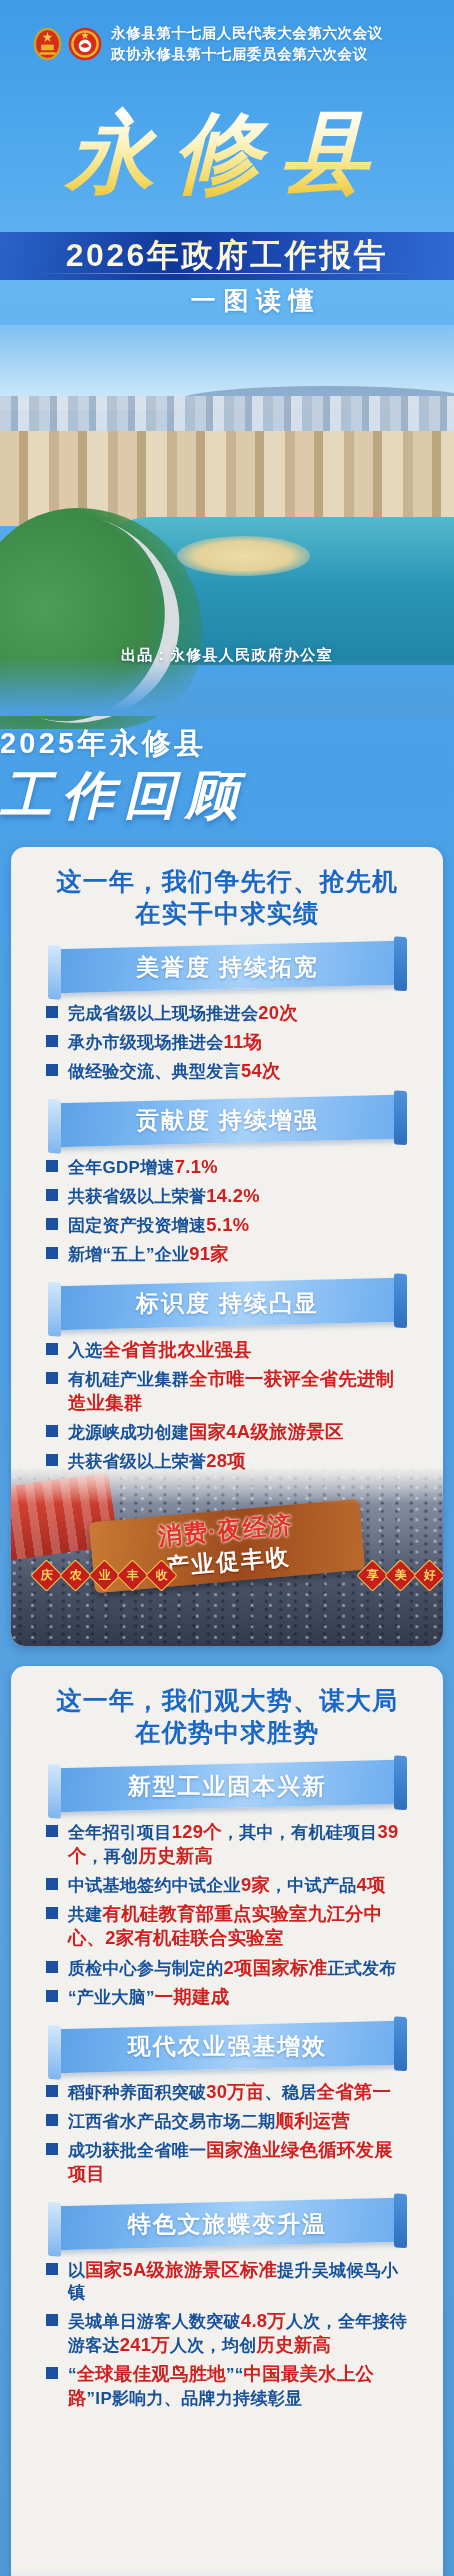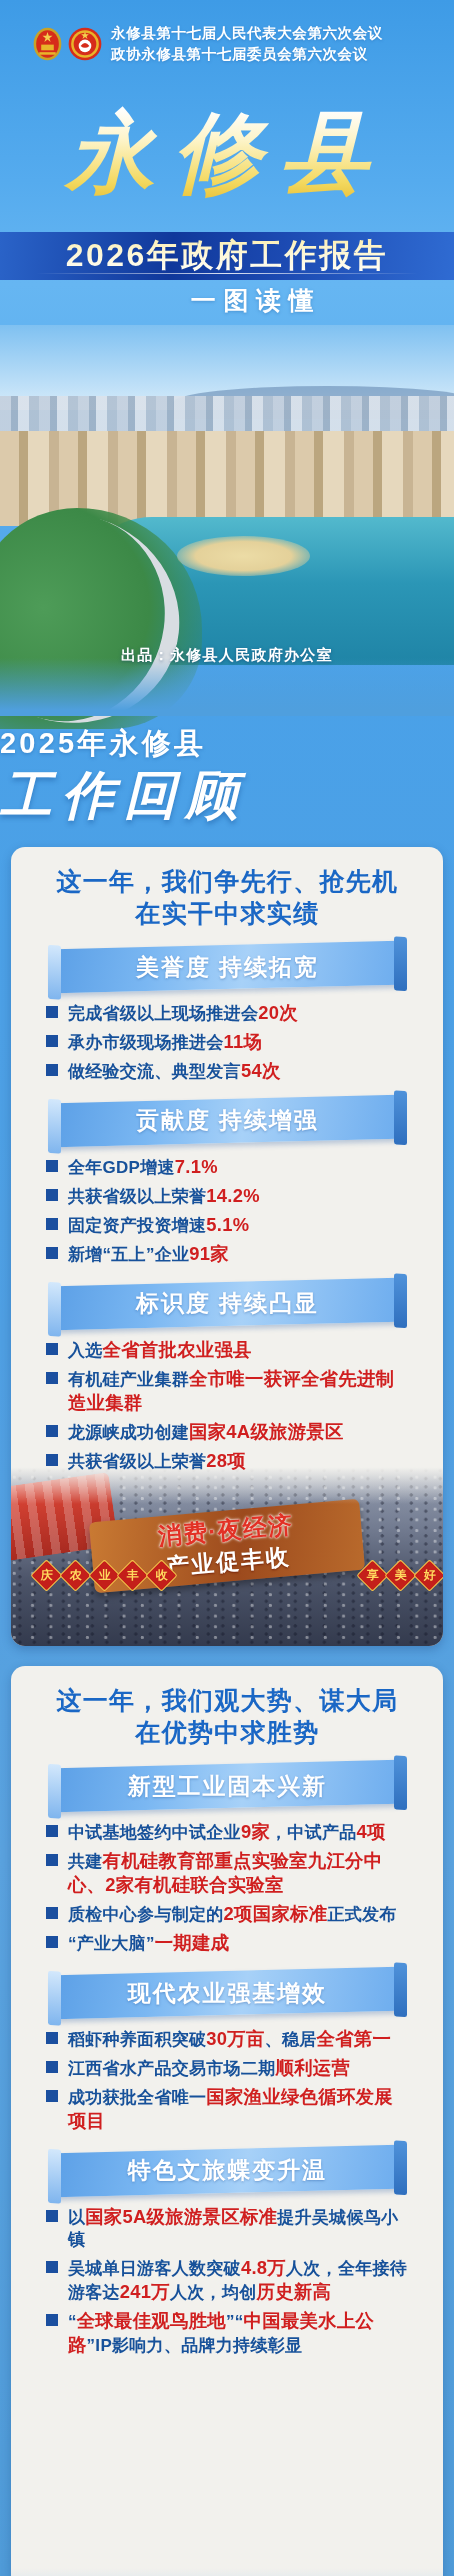--- a/index.html
+++ b/index.html
@@ -305,6 +305,10 @@
         <div class="bullets">
           <div class="bullet-row">
             <span class="bullet-sq"></span>
+            <span class="bullet-text"><span>全年招引项目</span><span class="r">129个</span><span>，其中，有机硅项目</span><span class="r">39个</span><span>，再创</span><span class="r">历史新高</span></span>
+          </div>
+          <div class="bullet-row">
+            <span class="bullet-sq"></span>
             <span class="bullet-text"><span>中试基地签约中试企业</span><span class="r">9家</span><span>，中试产品</span><span class="r">4项</span></span>
           </div>
           <div class="bullet-row">

